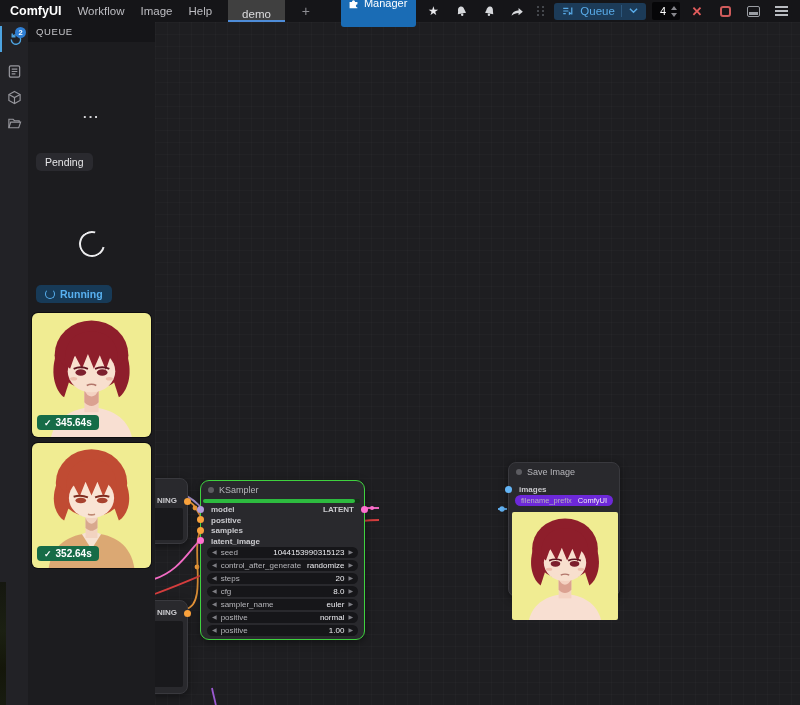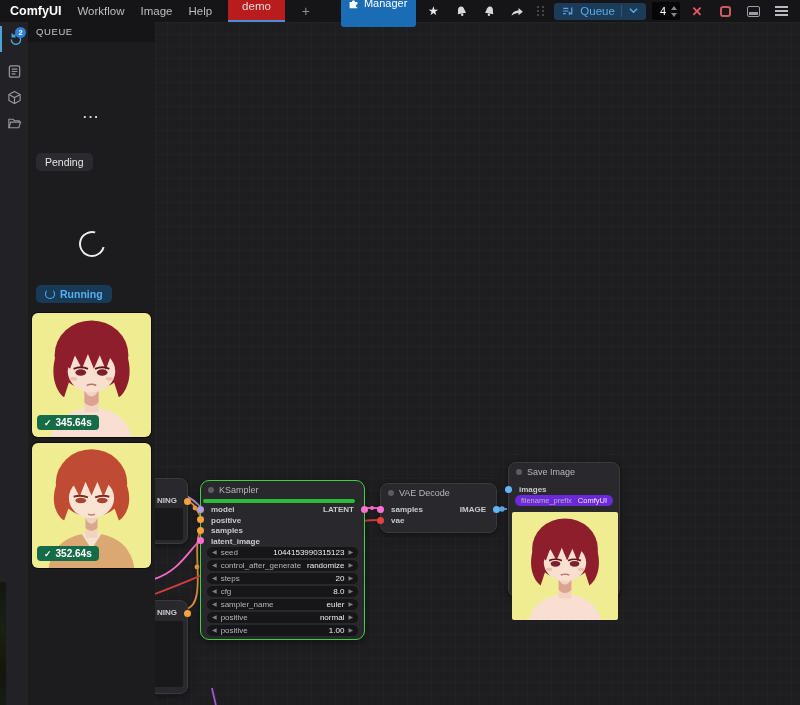--- a/index.html
+++ b/index.html
@@ -11,9 +11,9 @@
     background:#151518; display:flex; align-items:center; z-index:50; }
   .logo { margin-left:10px; font-size:12.5px; font-weight:bold; color:#fff; cursor:pointer; }
   .menu-item { margin-left:16px; font-size:11.5px; color:#bdbdc2; cursor:pointer; }
-  .tab { margin-left:16px; height:22px; padding:0 14px; background:#b91c1c;
+  .tab { margin-left:16px; height:22px; padding:0 14px; background:#404040;
     border-bottom:2px solid #4e8cd8; color:#dcdcde; font-size:11.5px;
-    display:flex; align-items:flex-start; cursor:pointer; }
+    display:flex; align-items:flex-end; cursor:pointer; }
   .newtab { margin-left:12px; color:#8d8d92; font-size:14px; width:18px; text-align:center; cursor:pointer; }
   #topbar-right { margin-left:auto; display:flex; align-items:center; gap:6px; margin-right:8px; }
   .mgr-btn { background:#1a6cb5; border-radius:3px; color:#fff; font-size:11px;

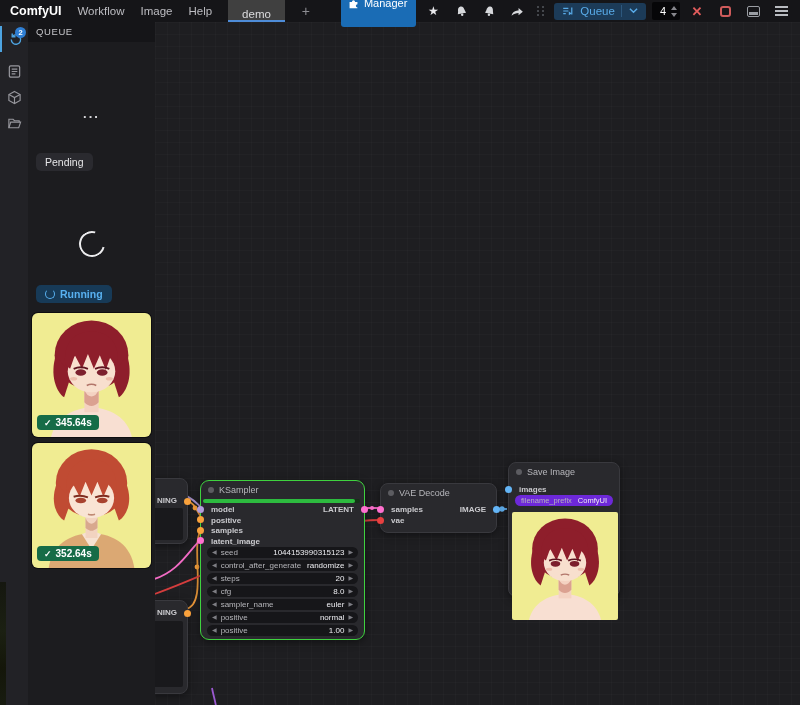--- a/index.html
+++ b/index.html
@@ -392,18 +392,6 @@
     </div>
   </div>
 
-  <div class="node" id="vae-node">
-    <div class="ntitle">
-      <span class="ndot"></span>
-      <span>VAE Decode</span>
-    </div>
-    <span class="port-label" style="left:10px; top:21px">samples</span>
-    <span class="port-label" style="left:10px; top:32px">vae</span>
-    <span class="port-label" style="right:10px; top:21px">IMAGE</span>
-    <span class="pdot c-pink" style="left:-4px; top:21.5px"></span>
-    <span class="pdot c-red" style="left:-4px; top:32.5px"></span>
-    <span class="pdot c-blue" style="right:-4px; top:21.5px"></span>
-  </div>
 
   <div class="node" id="save-node">
     <div class="ntitle">

